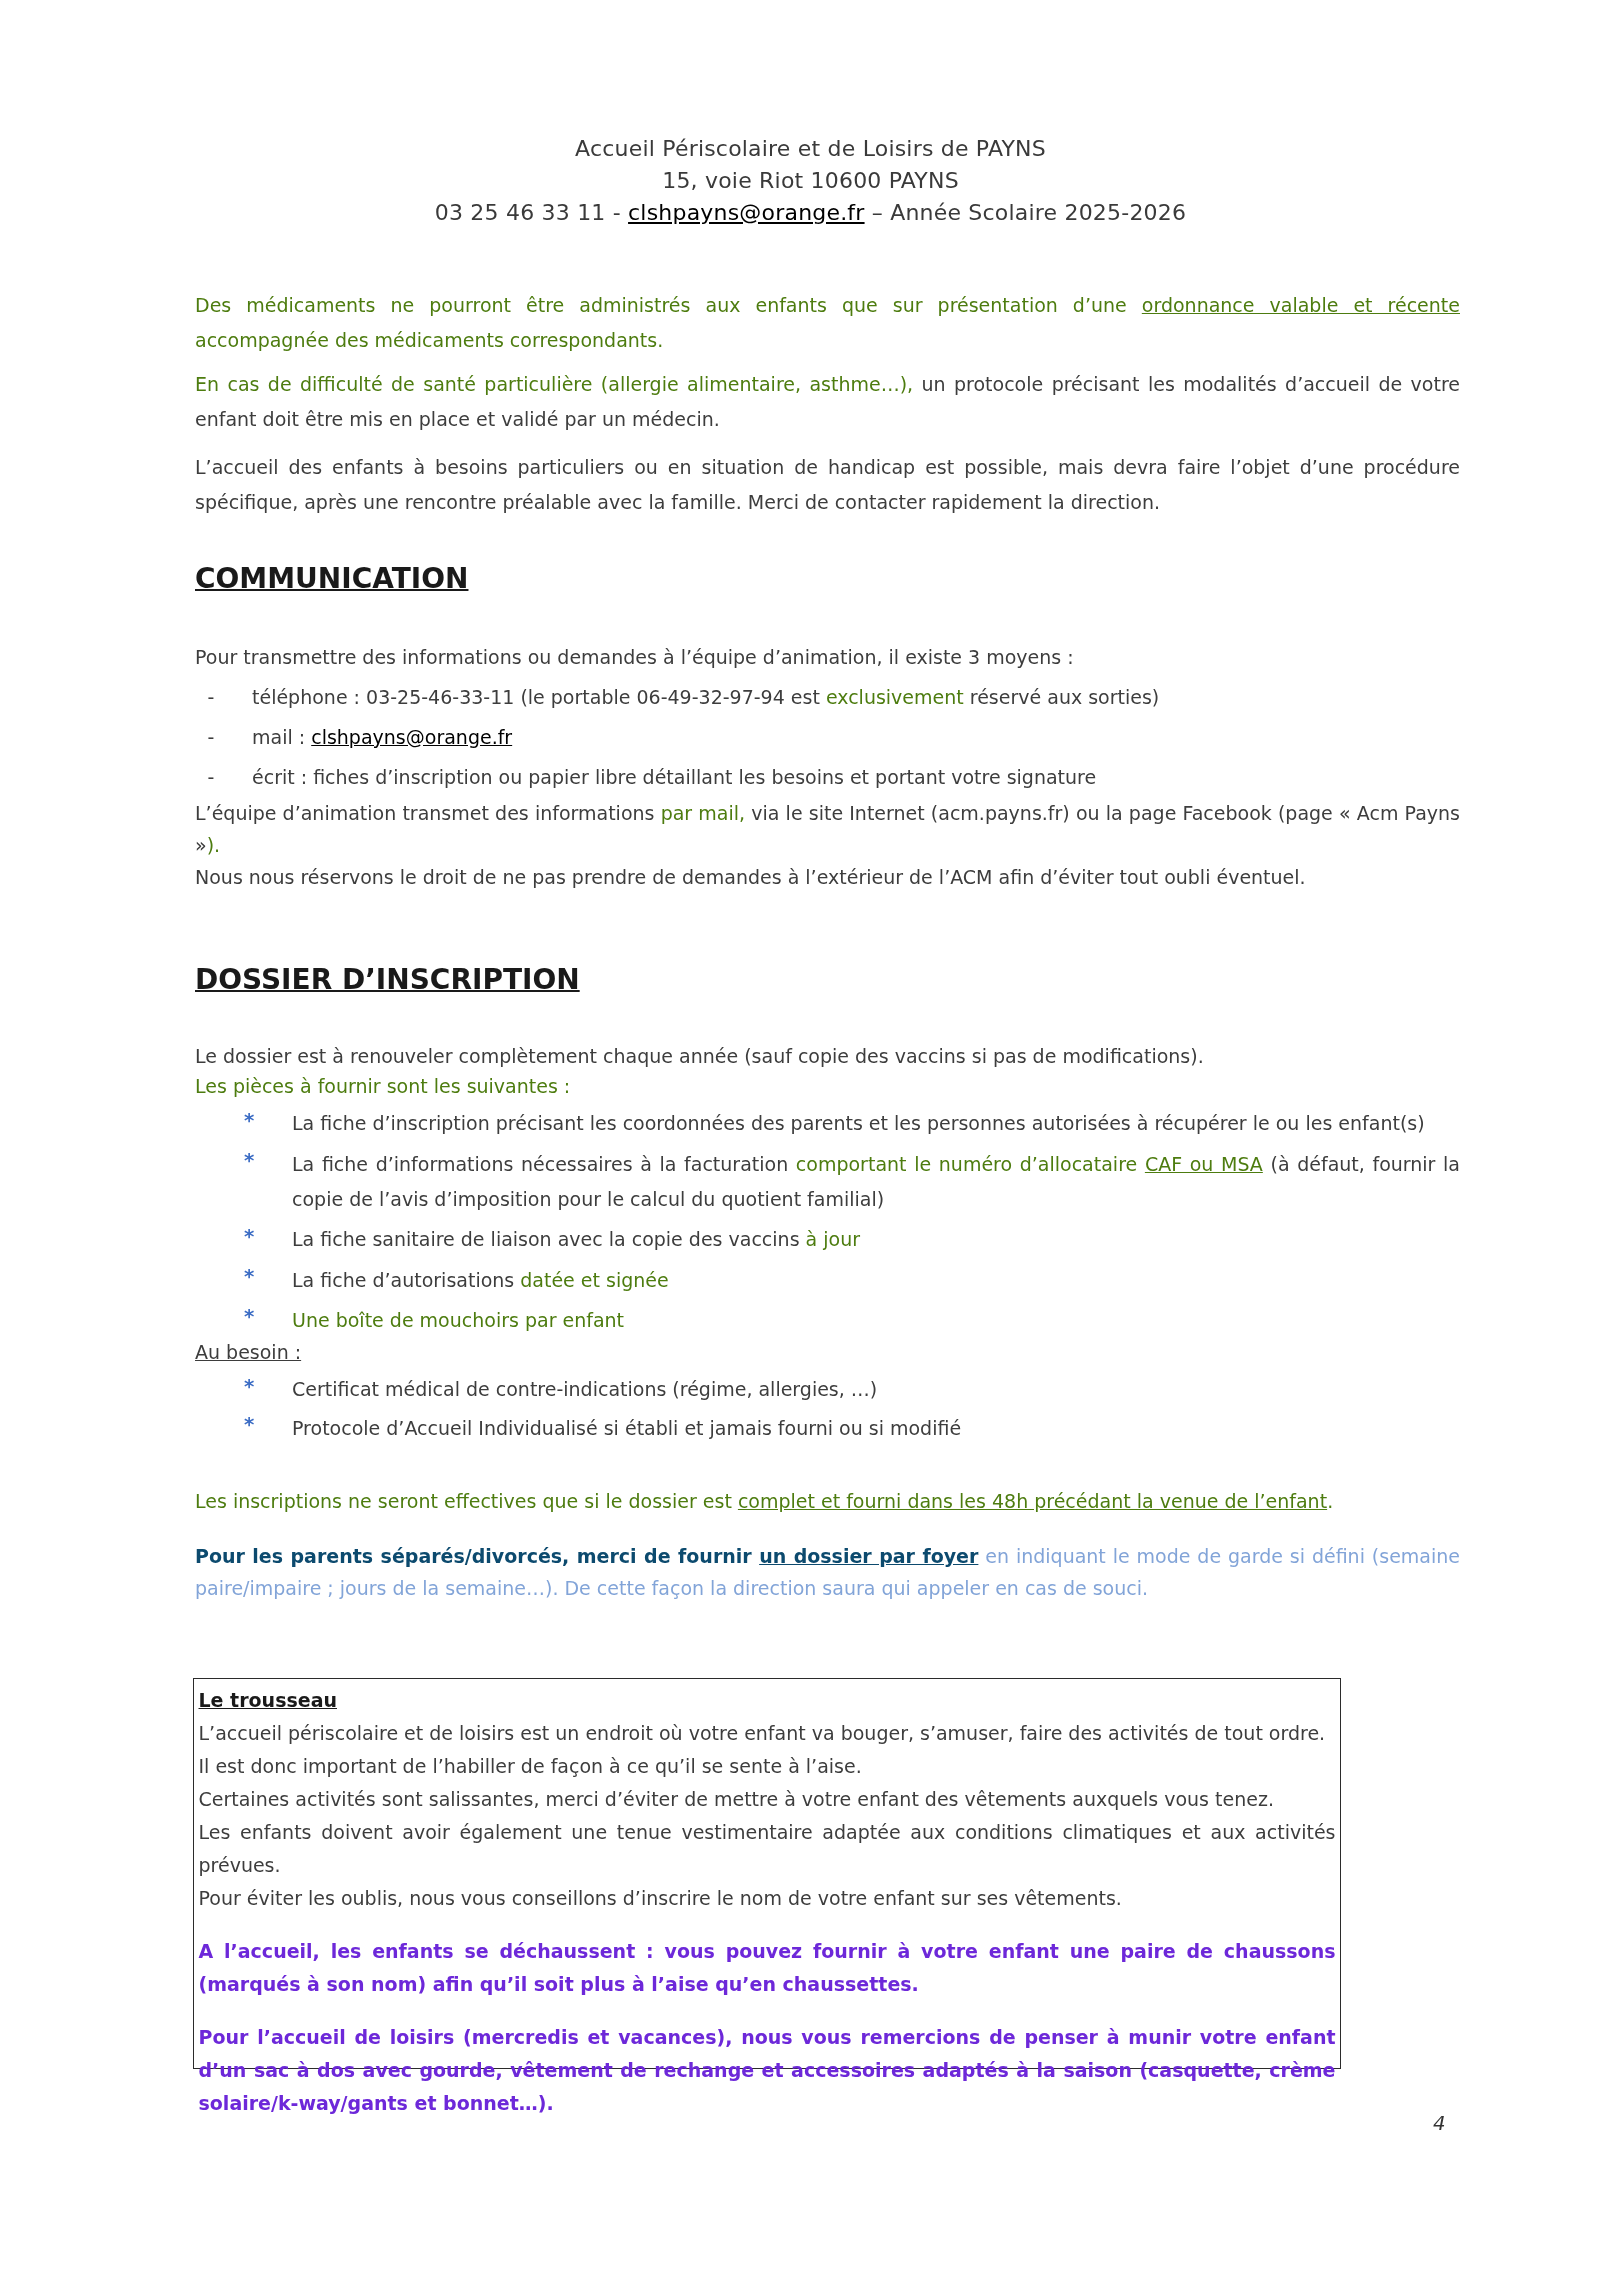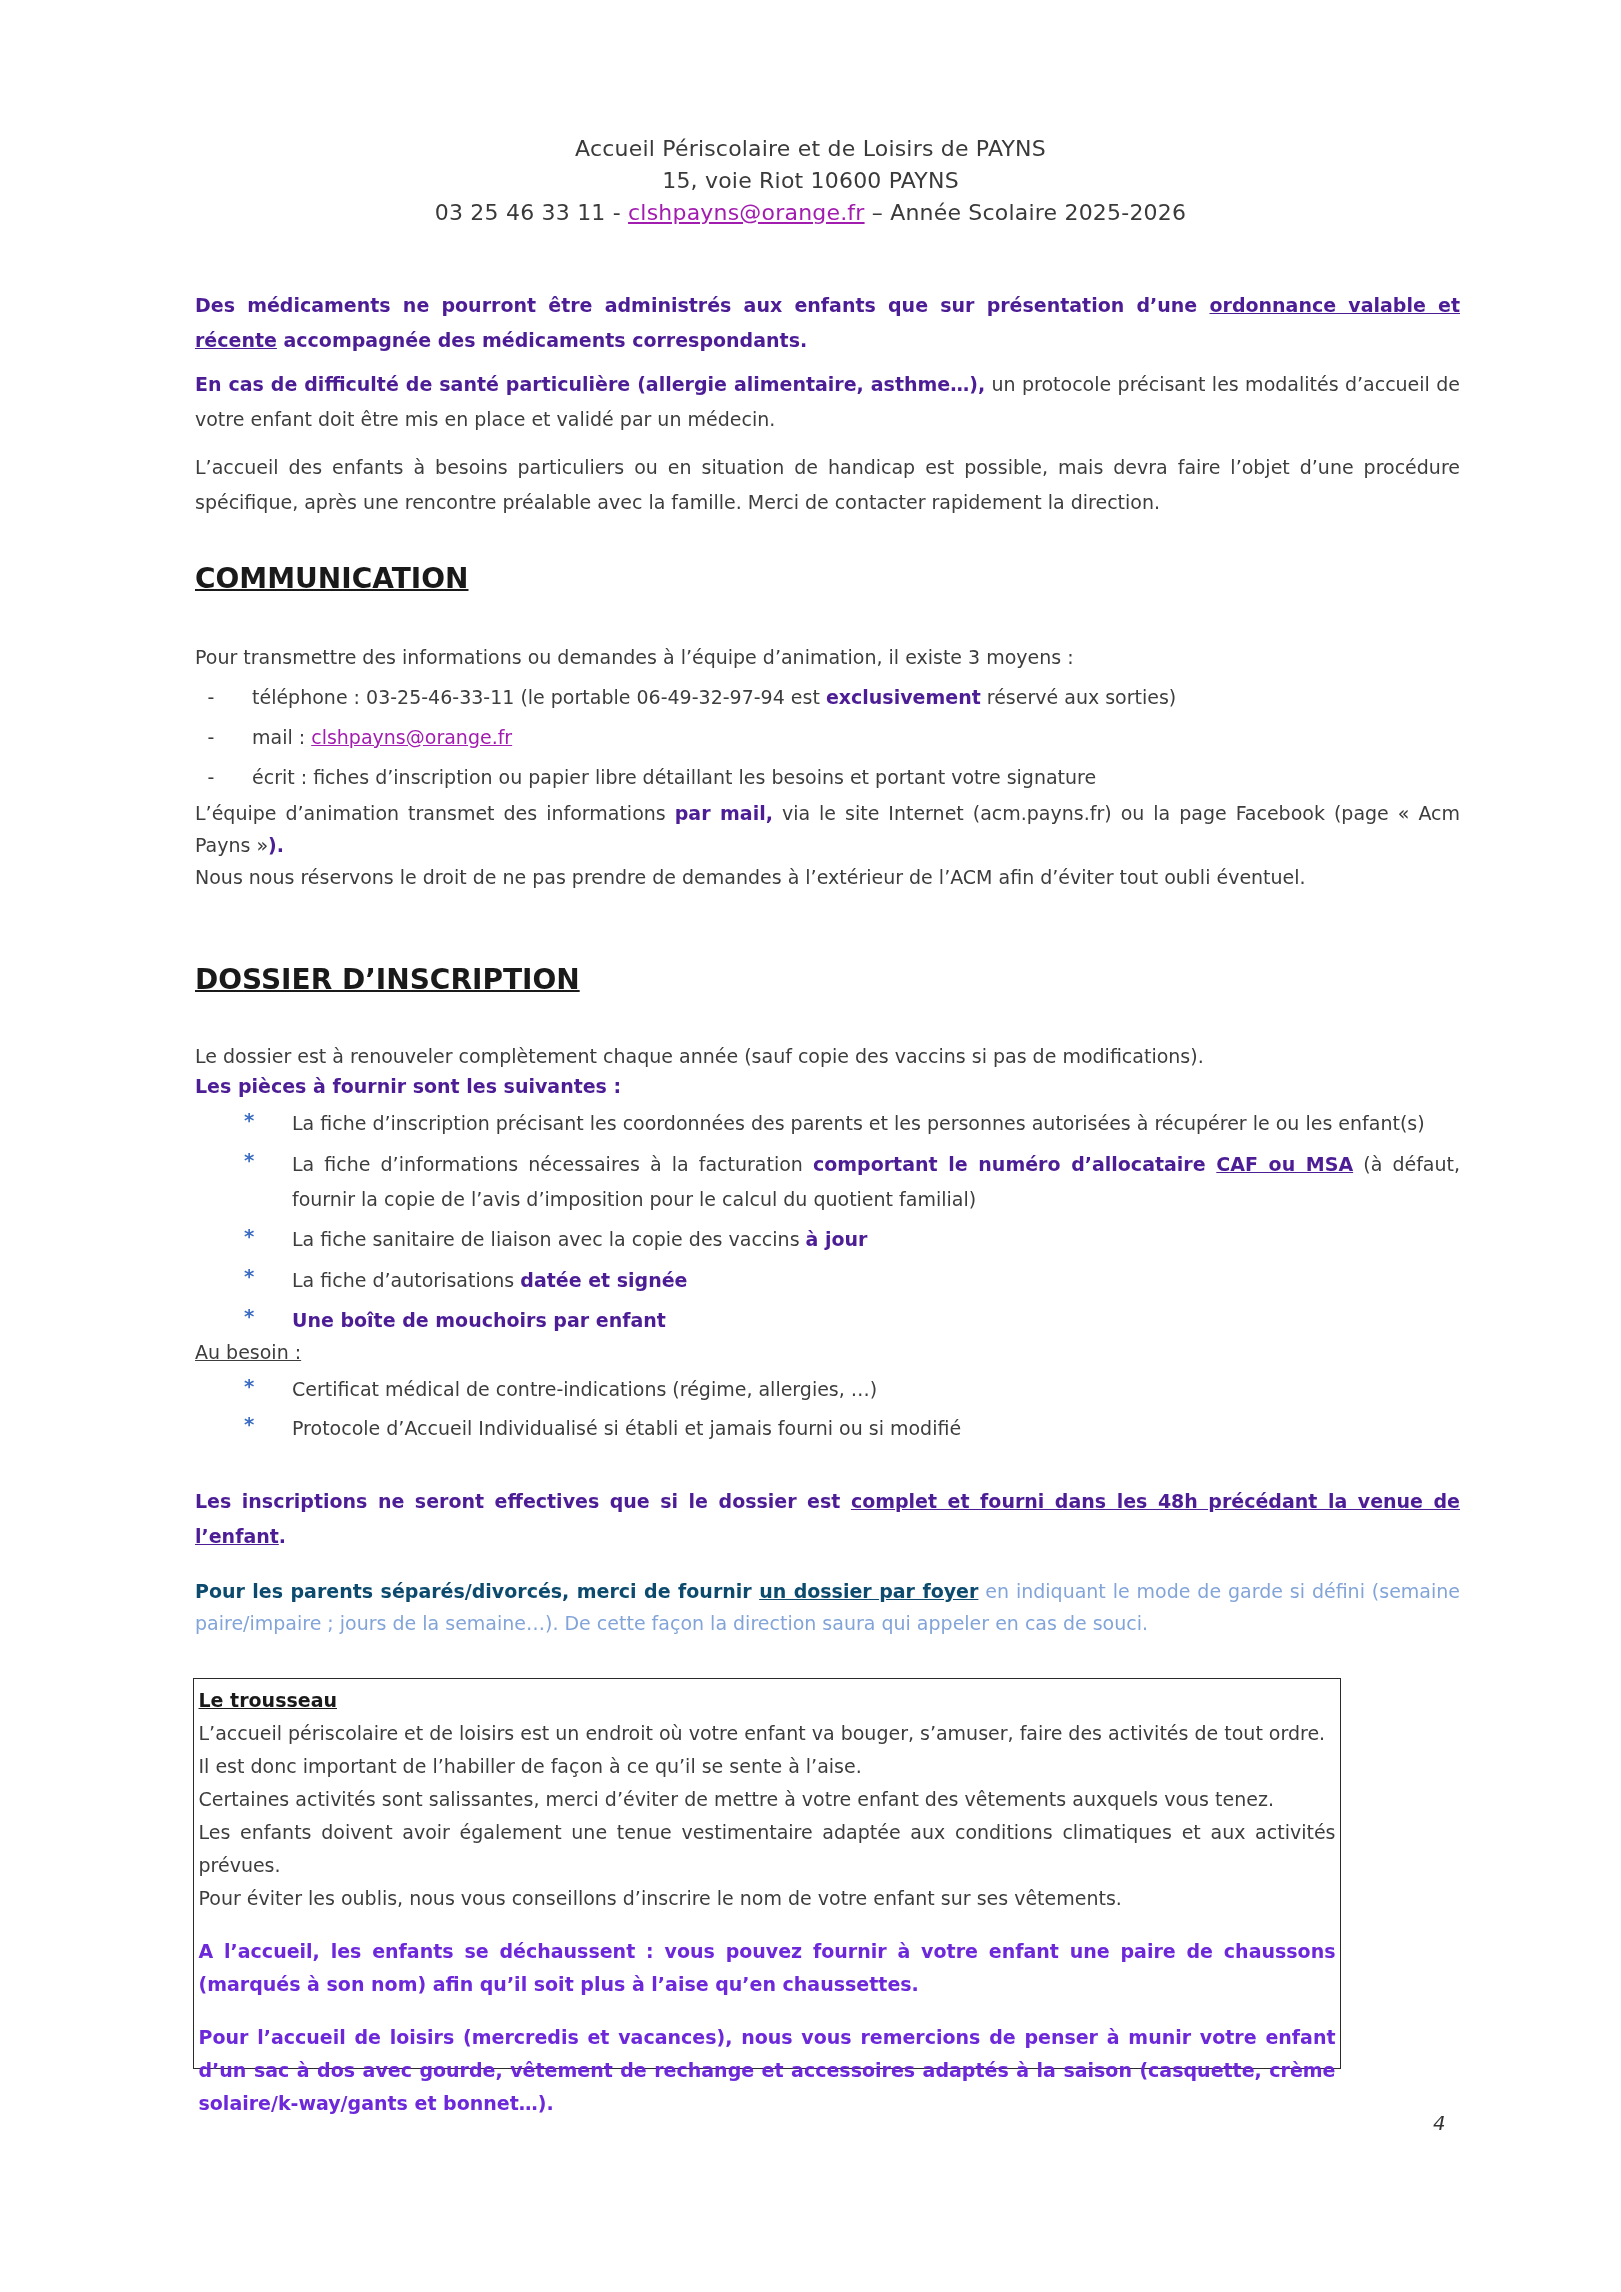--- a/index.html
+++ b/index.html
@@ -15,7 +15,7 @@
       letter-spacing: 0.2px;
     }
     .header .row { display: block; }
-    a.link { color: #a21caf; text-decoration: underline; }
+    a.link { color: #000000; text-decoration: underline; }
     .content {
       left: 195px; width: 1265px; font-size: 19px; color: #3d3d3d;
     }

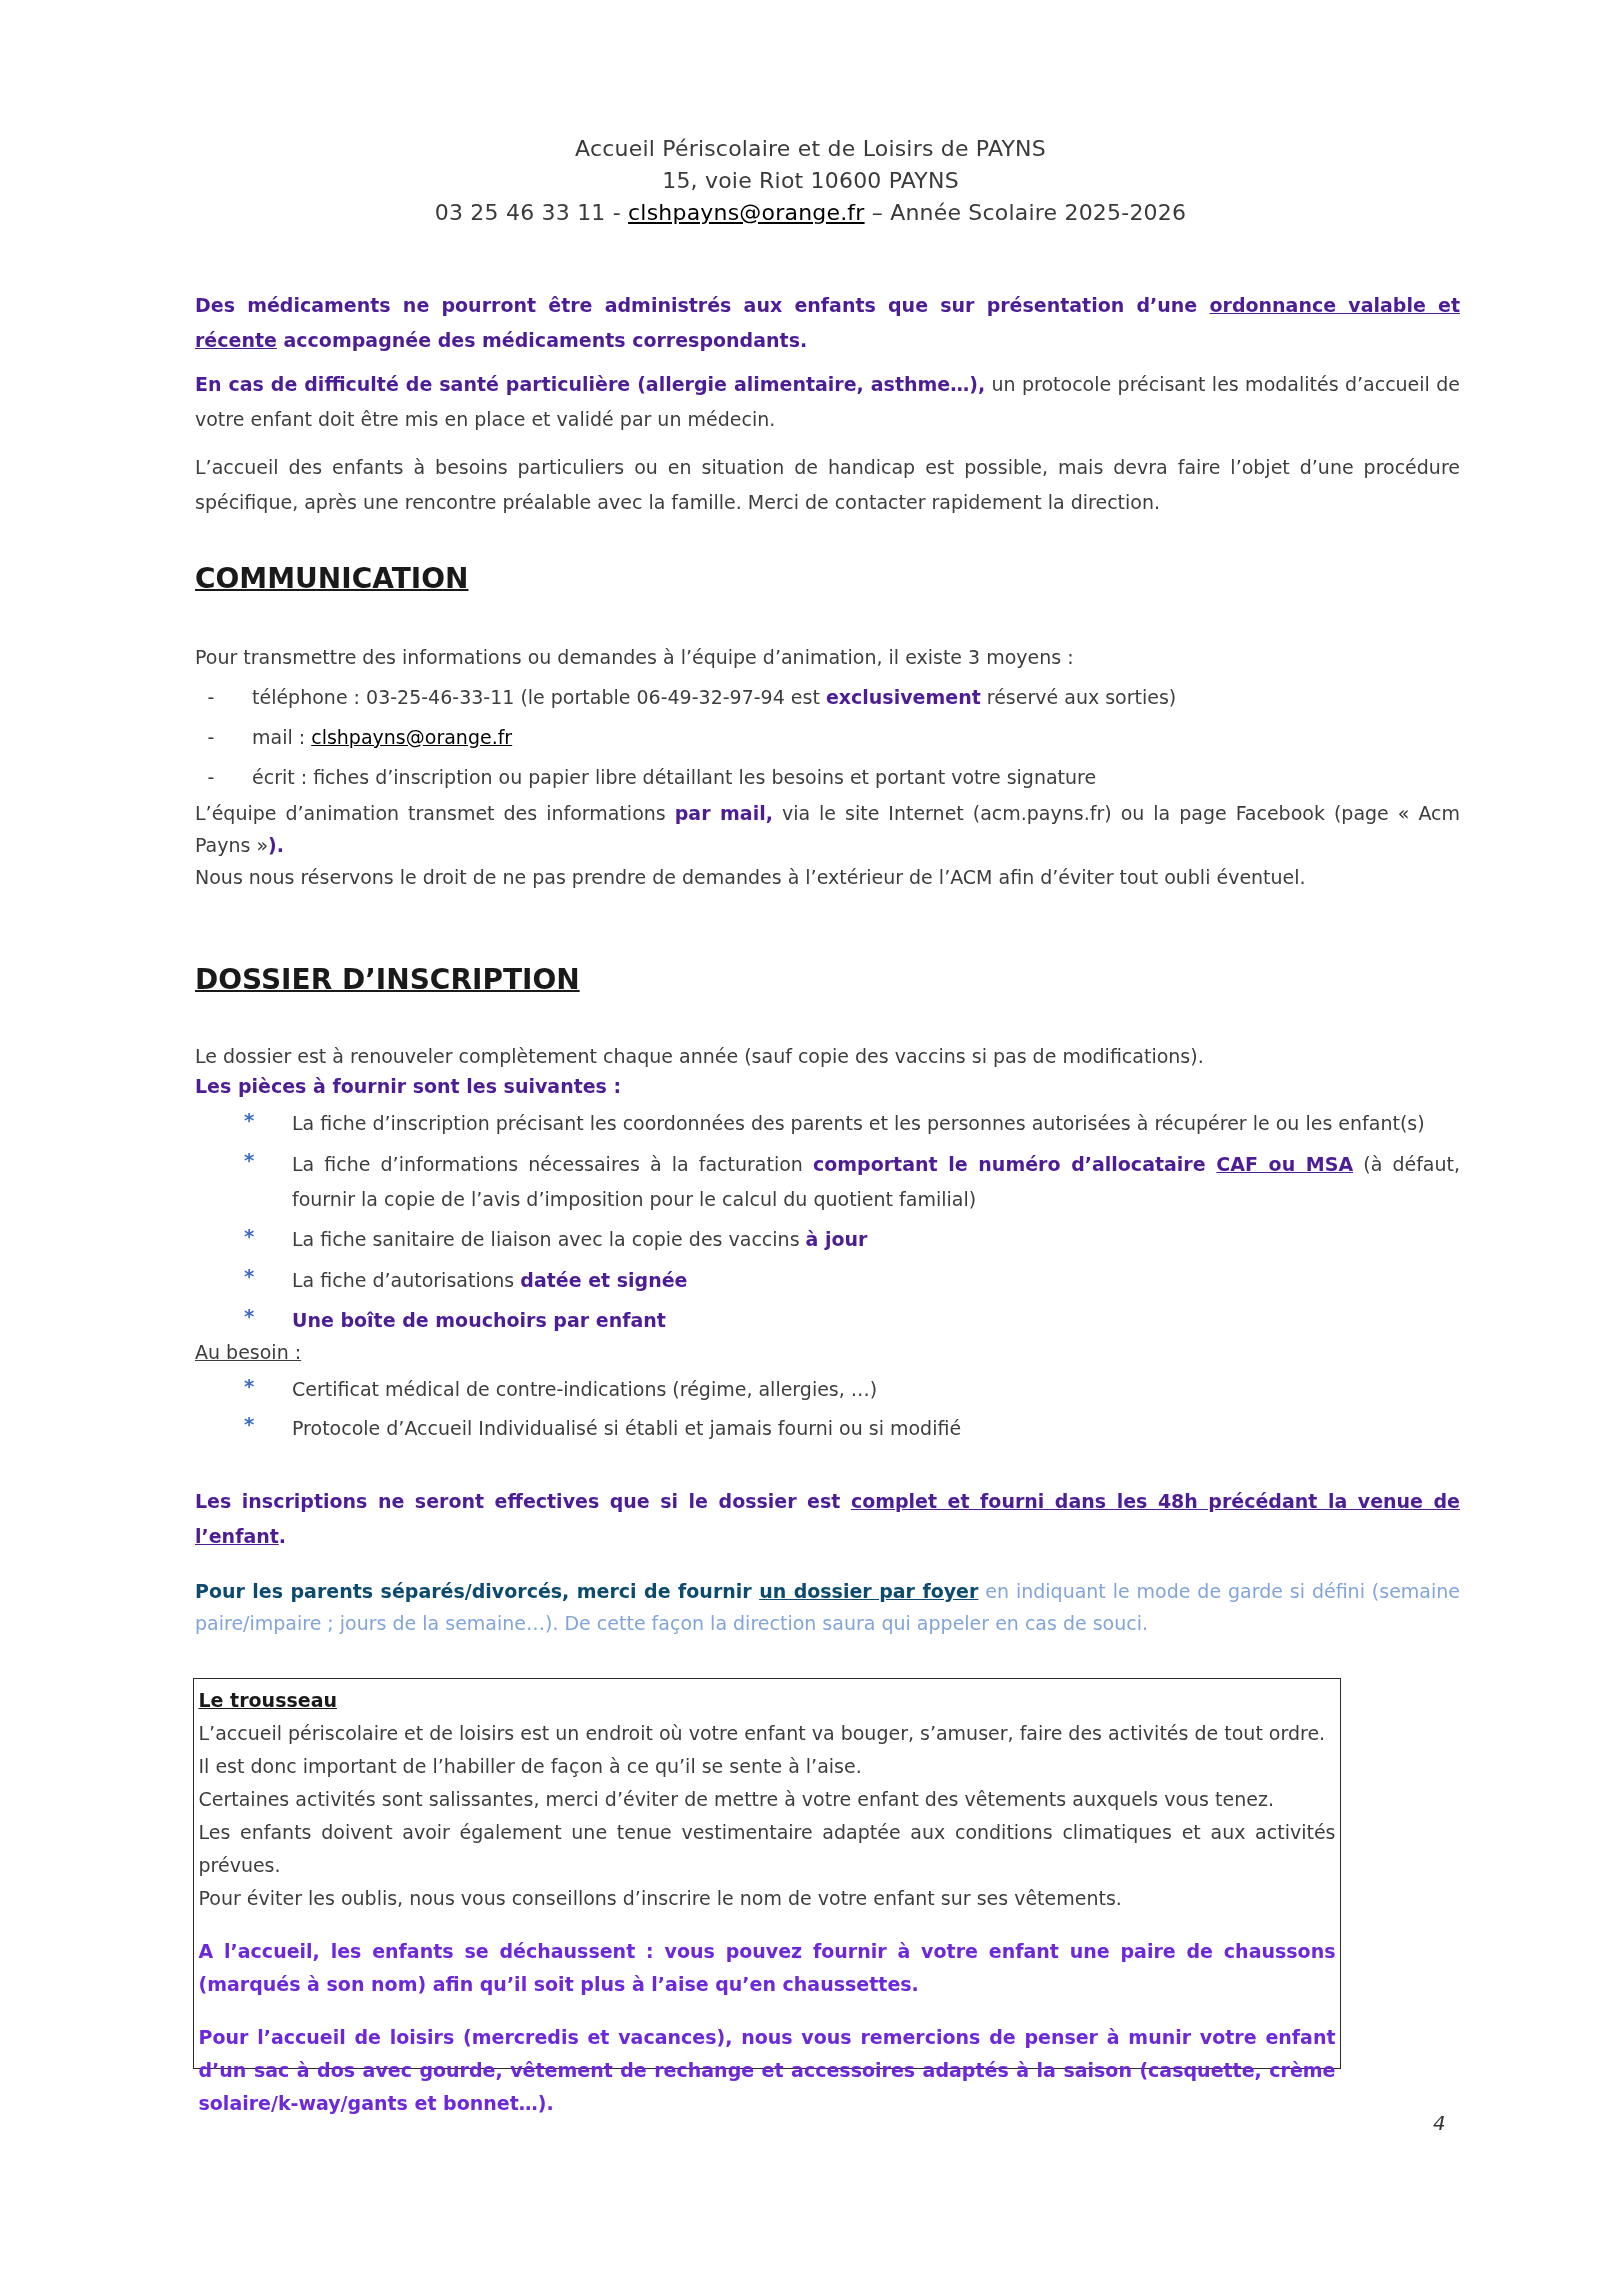--- a/index.html
+++ b/index.html
@@ -19,7 +19,7 @@
     .content {
       left: 195px; width: 1265px; font-size: 19px; color: #3d3d3d;
     }
-    .b { font-weight: bold; color: #4c1d95; }
+    .b { font-weight: normal; color: #4d7c0f; }
     .u { text-decoration: underline; }
     .para { margin: 0; line-height: 35px; text-align: justify; }
     .heading {

